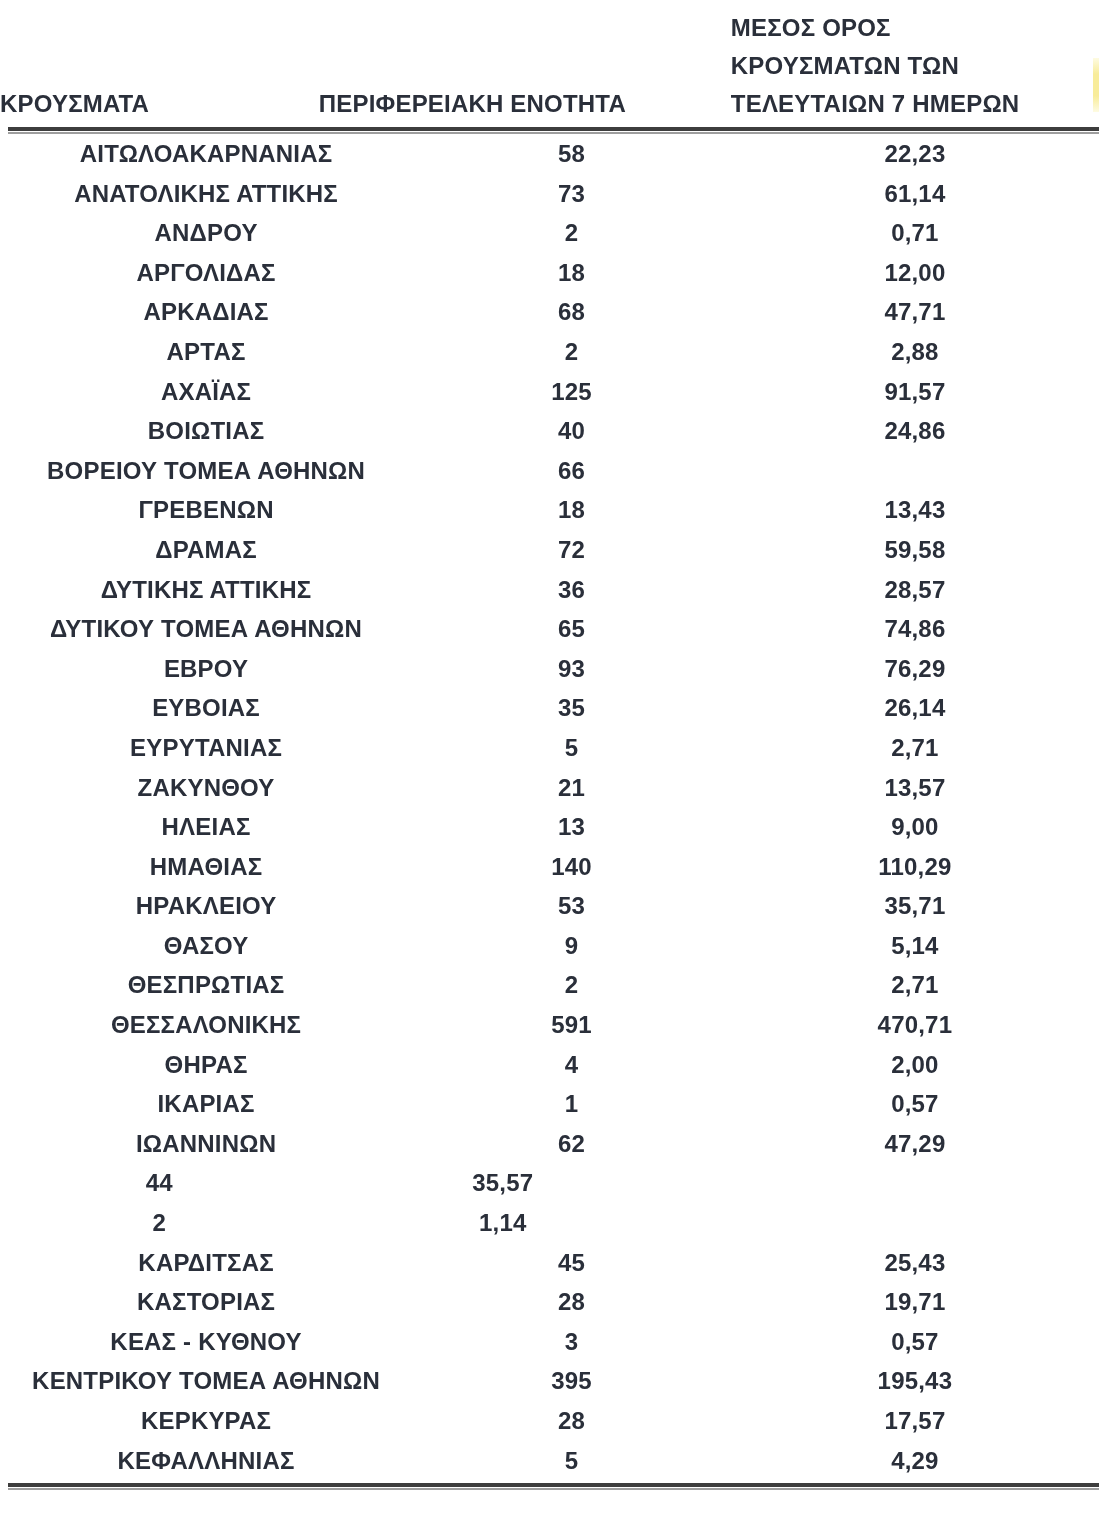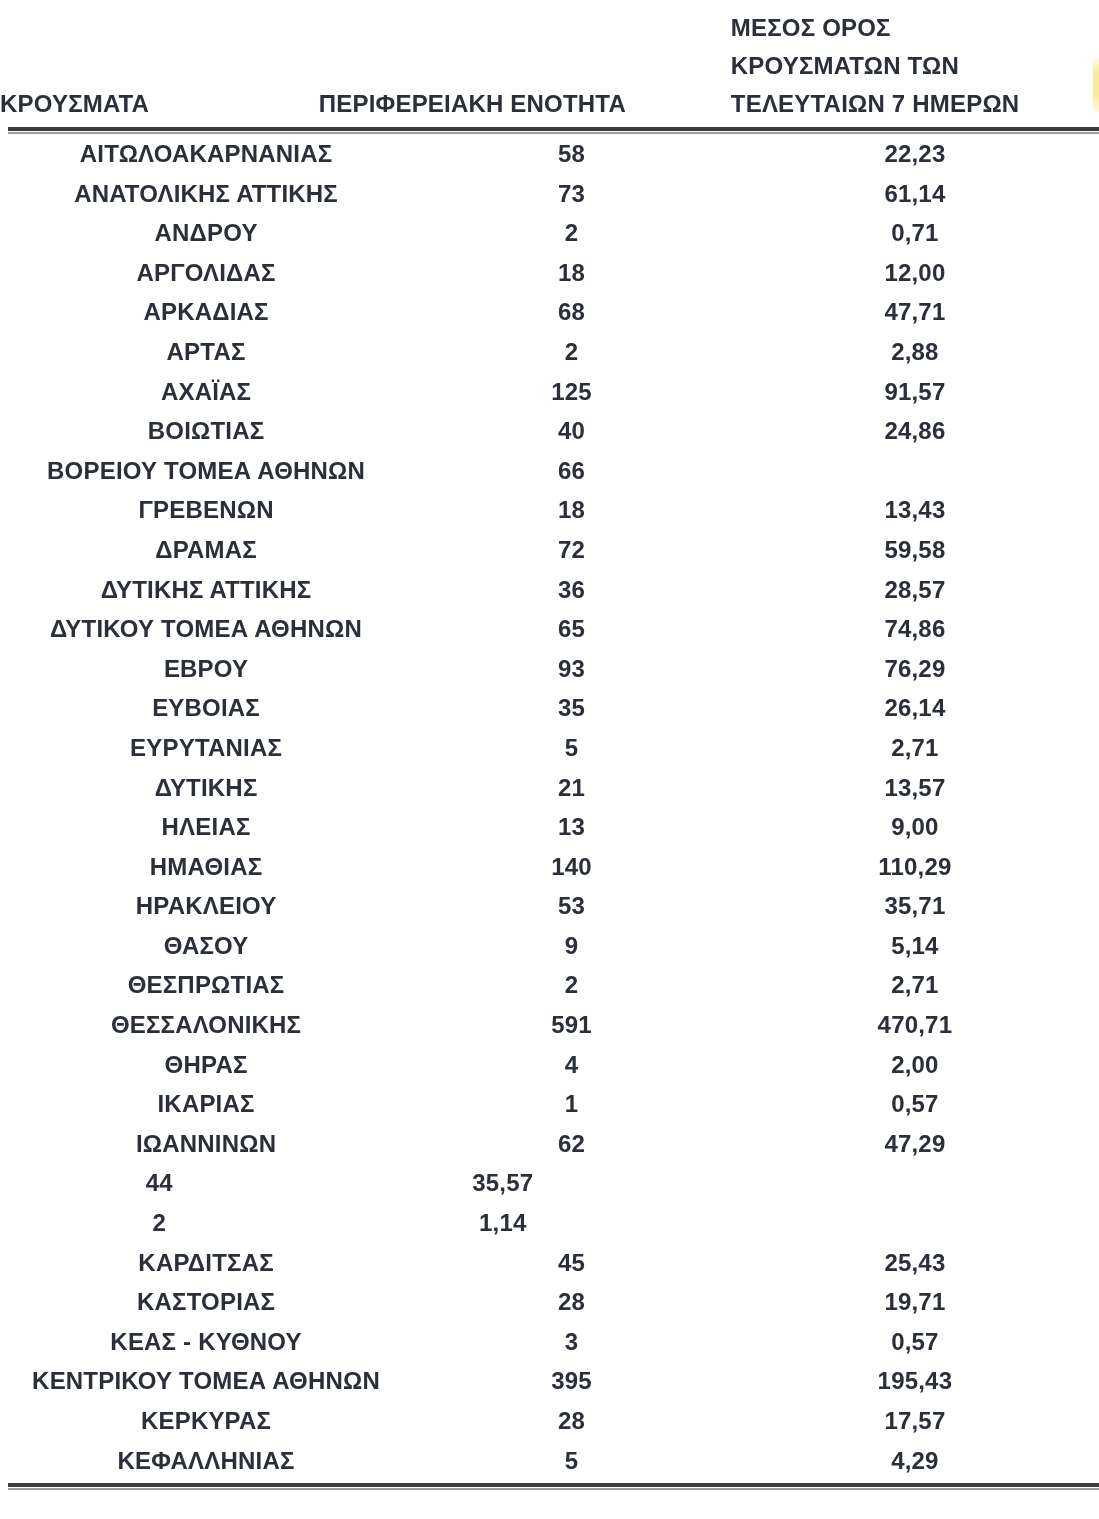--- a/index.html
+++ b/index.html
@@ -180,7 +180,7 @@
           <div class="td col-avg">2,71</div>
         </div>
         <div class="tr">
-          <div class="td col-region">ΔΥΤΙΚΗΣ</div>
+          <div class="td col-region">ΖΑΚΥΝΘΟΥ</div>
           <div class="td col-cases">21</div>
           <div class="td col-avg">13,57</div>
         </div>

